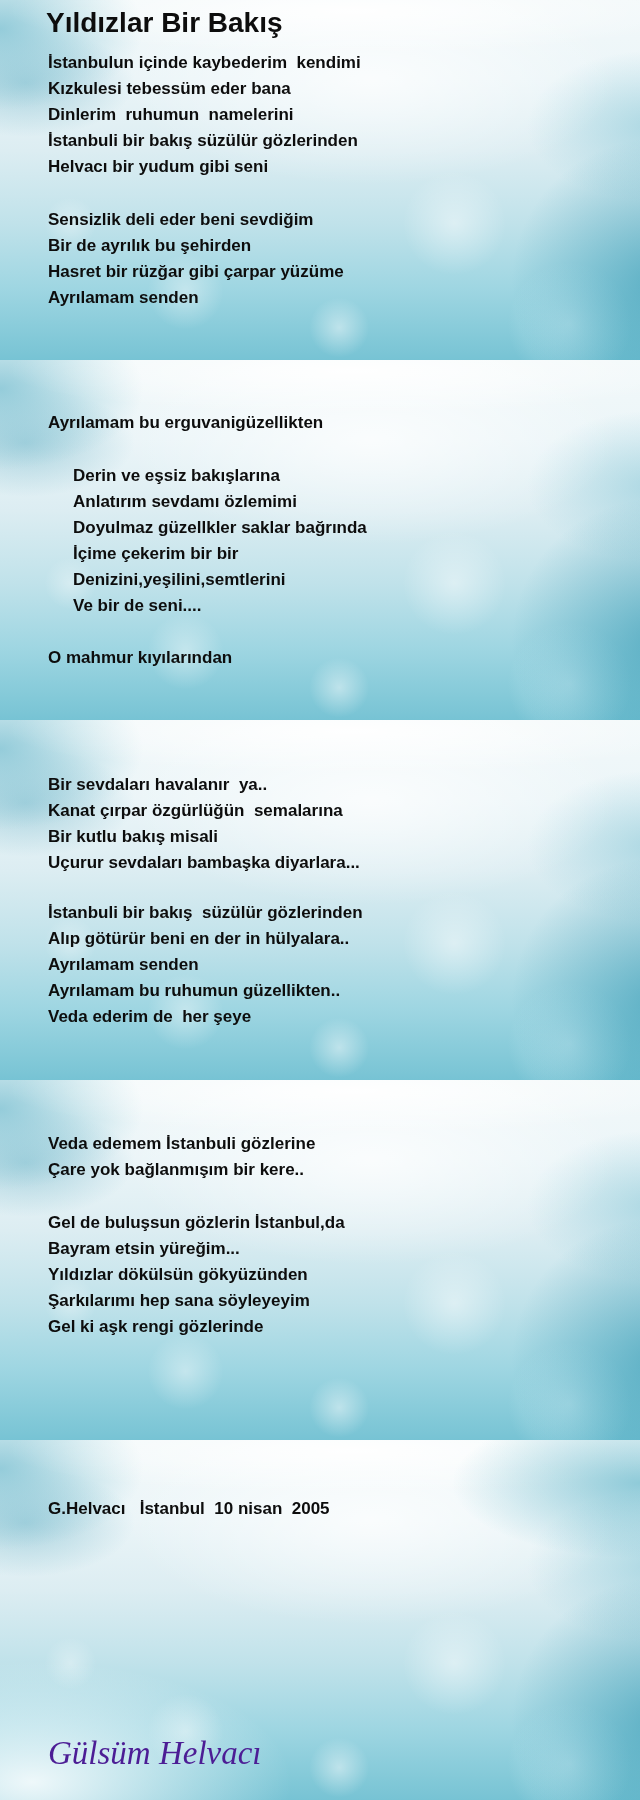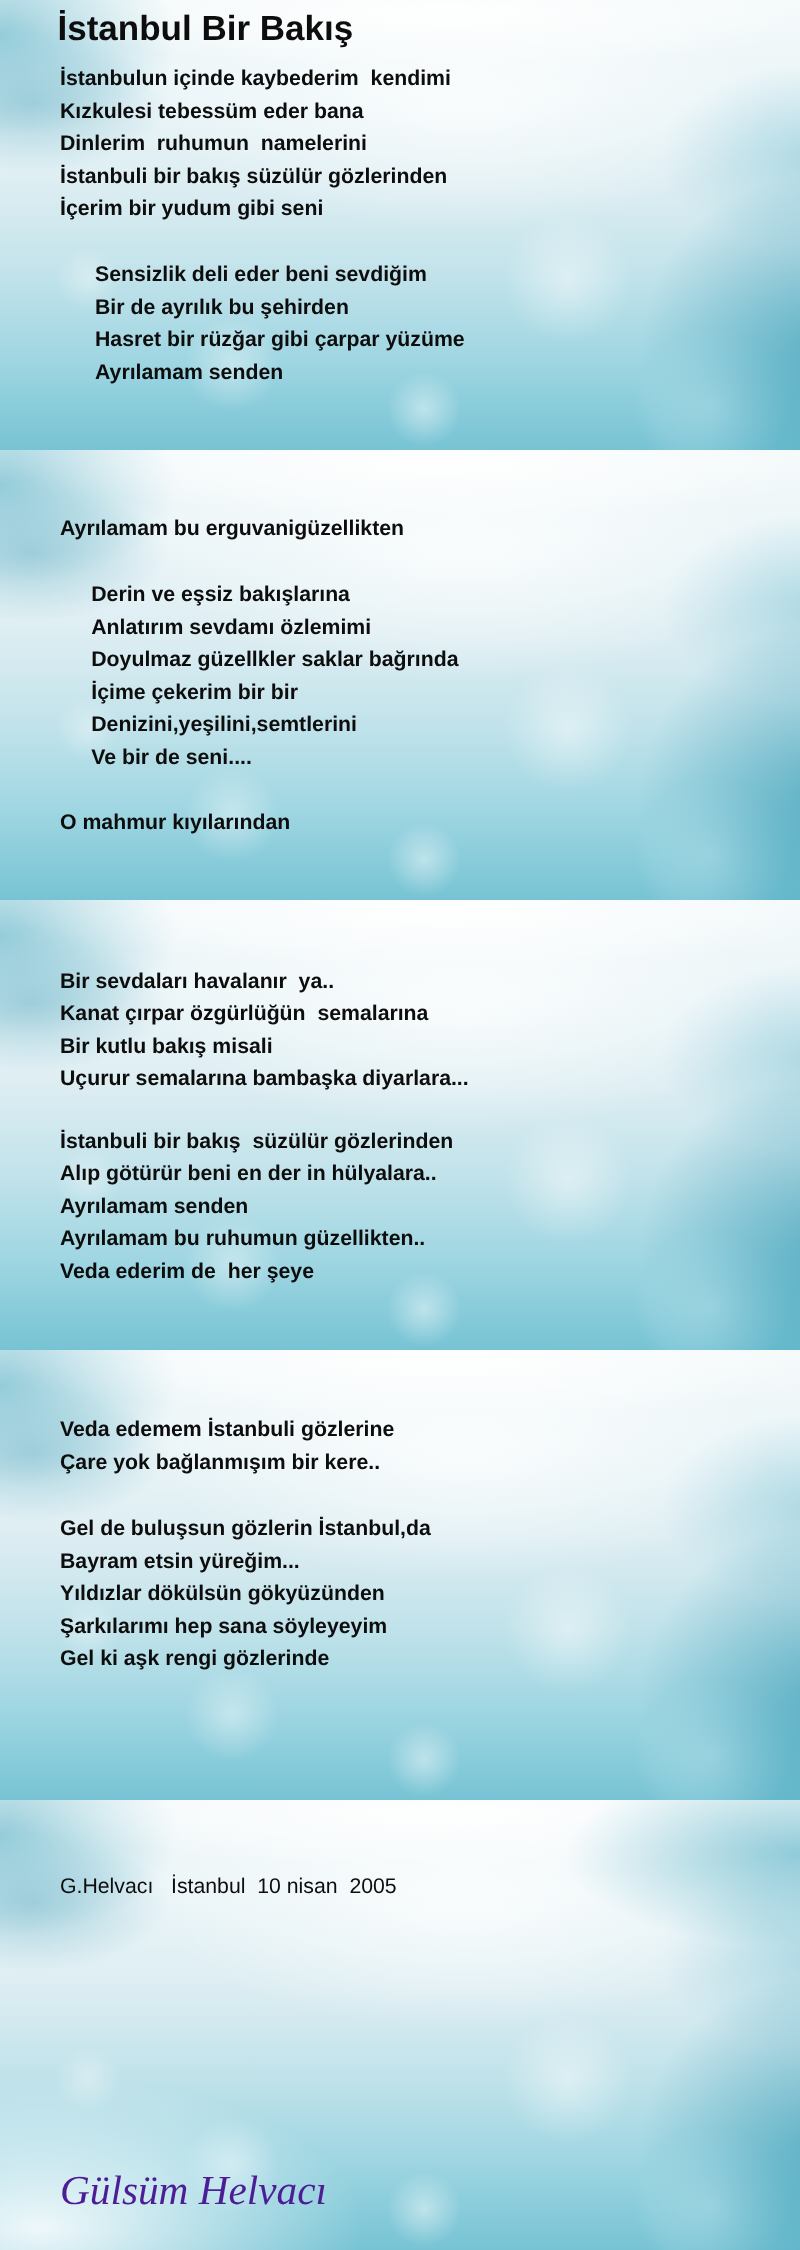--- a/index.html
+++ b/index.html
@@ -125,7 +125,7 @@
   </div>
 
   <div class="content">
-    <h1 class="poem-title">İstanbul Bir Bakış</h1>
+    <h1 class="poem-title">Yıldızlar Bir Bakış</h1>
 
     <div class="stanza s1">
         <div class="poem-line">İstanbulun içinde kaybederim  kendimi</div>

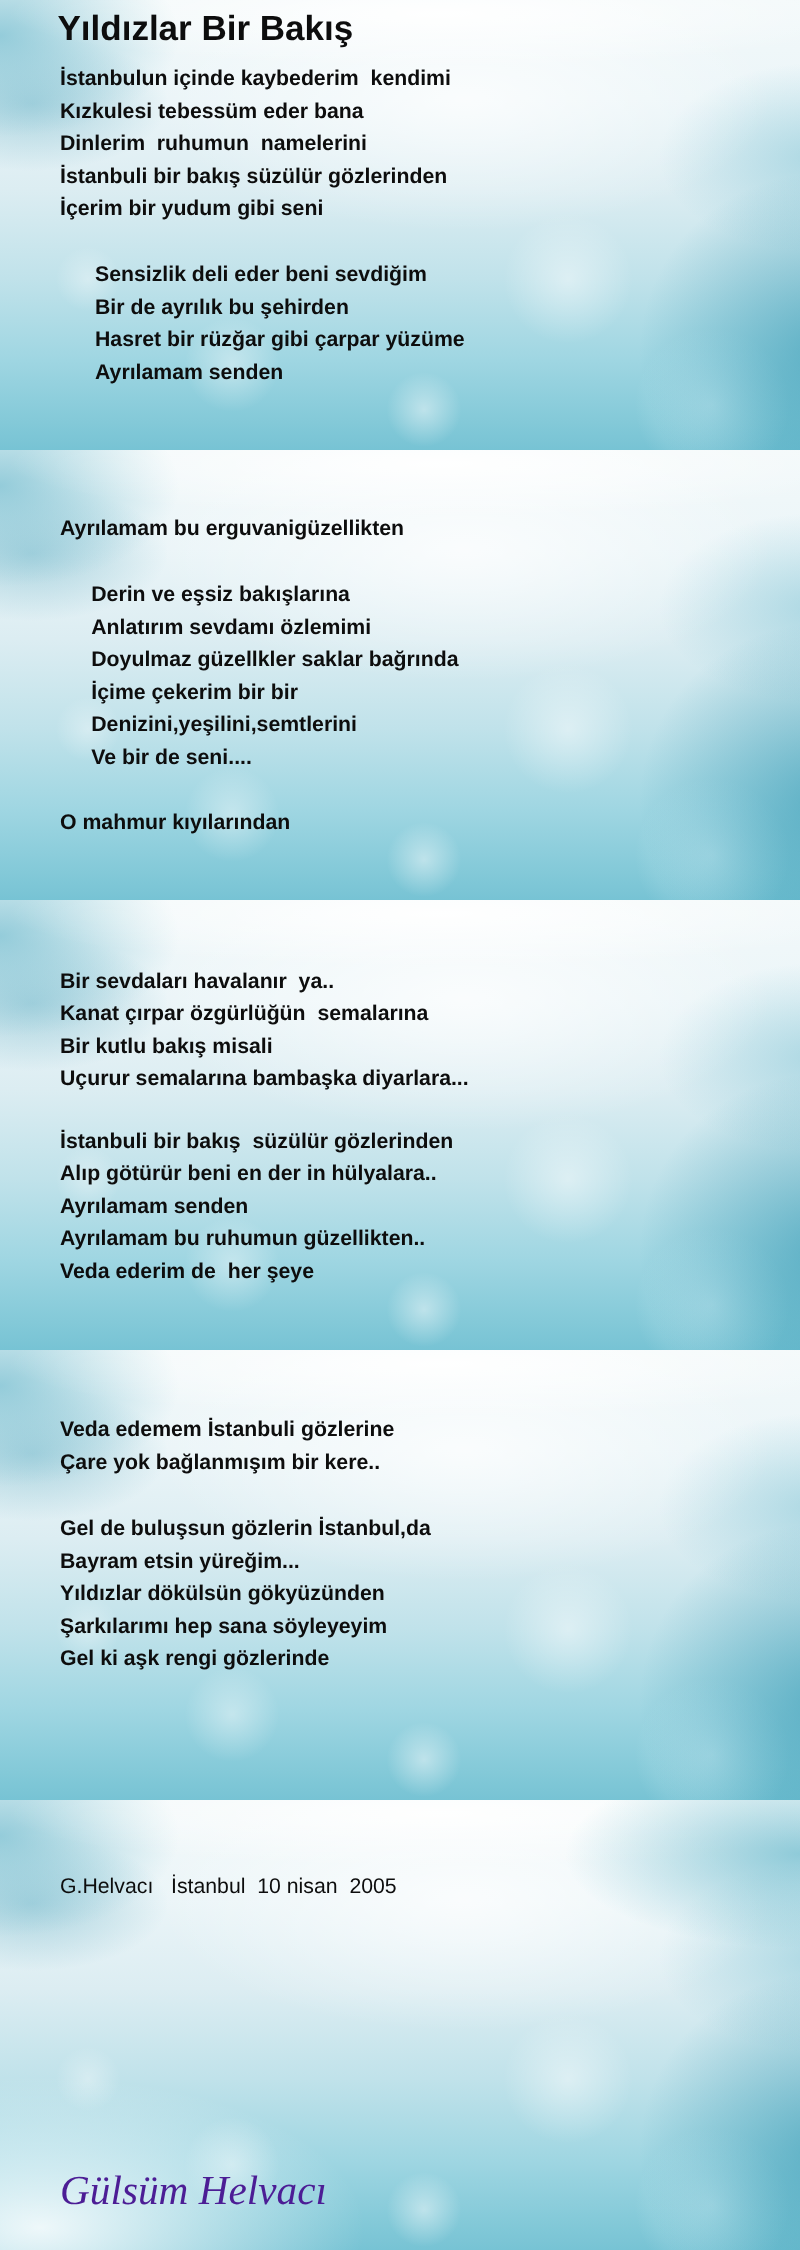--- a/index.html
+++ b/index.html
@@ -132,7 +132,7 @@
         <div class="poem-line">Kızkulesi tebessüm eder bana</div>
         <div class="poem-line">Dinlerim  ruhumun  namelerini</div>
         <div class="poem-line">İstanbuli bir bakış süzülür gözlerinden</div>
-        <div class="poem-line">İçerim bir yudum gibi seni</div>
+        <div class="poem-line">Helvacı bir yudum gibi seni</div>
       </div>
     <div class="stanza s2">
         <div class="poem-line">Sensizlik deli eder beni sevdiğim</div>

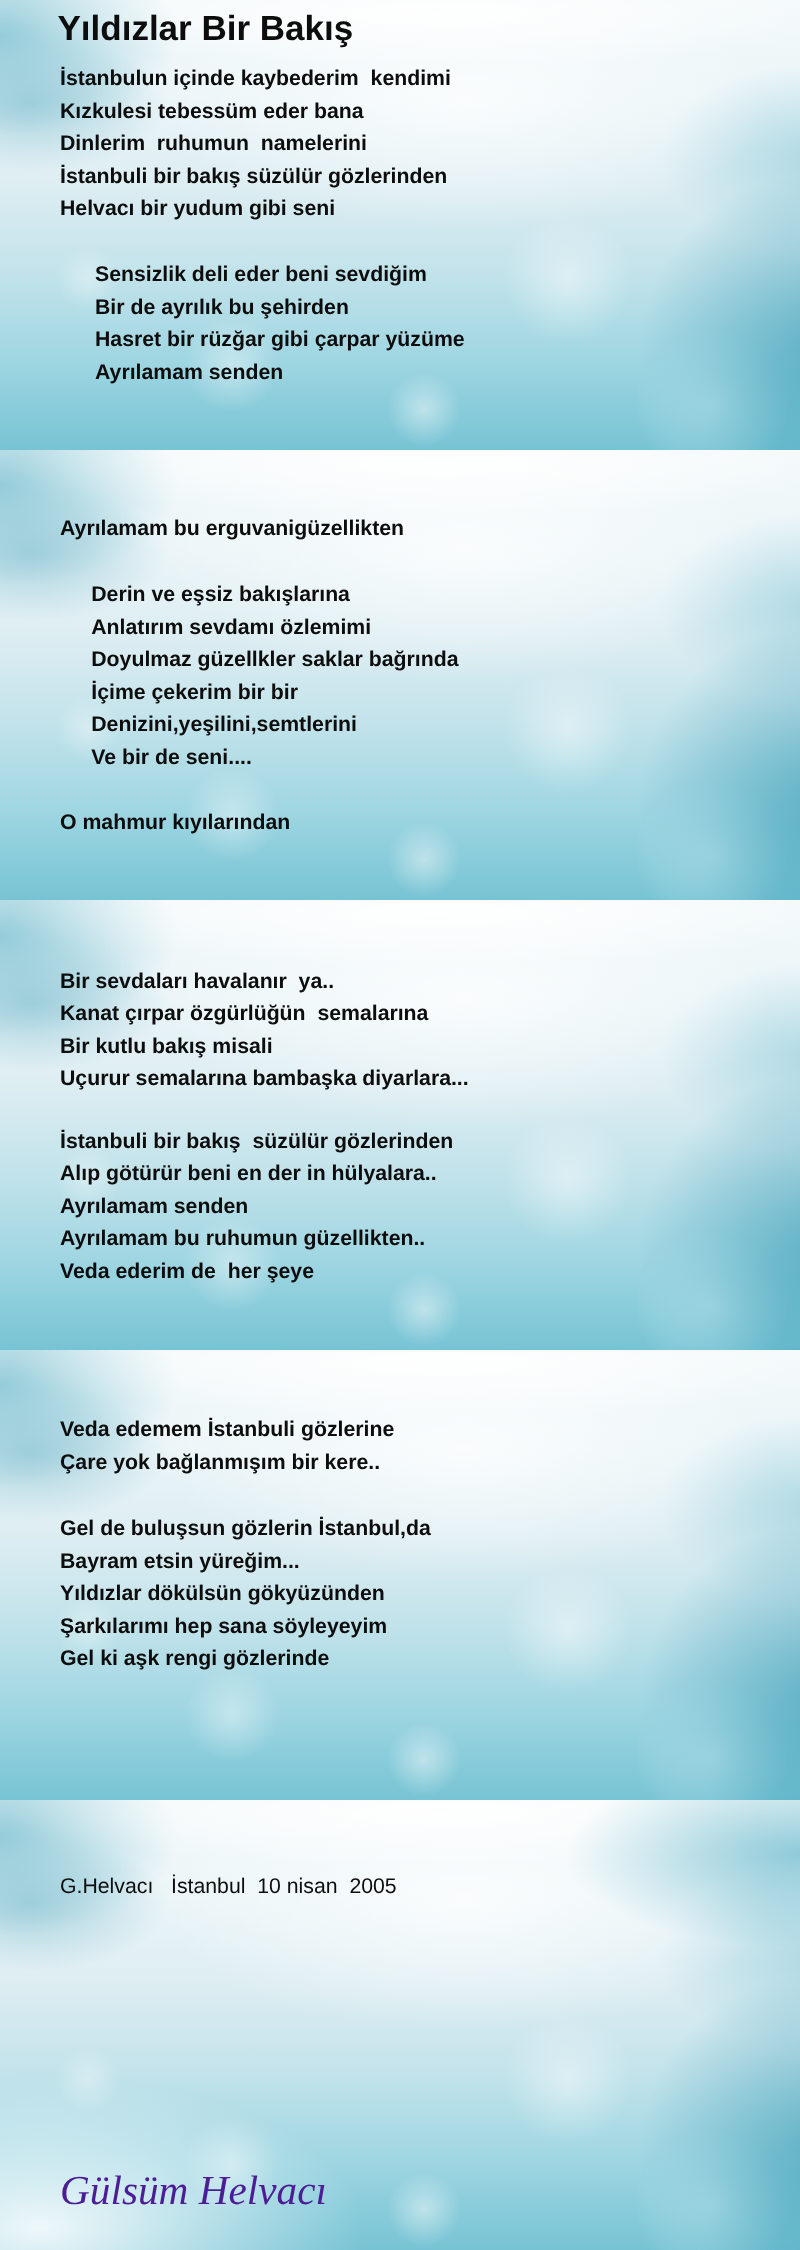--- a/index.html
+++ b/index.html
@@ -81,7 +81,7 @@
     white-space: pre-wrap;
   }
   .s1 { top: 50px; }
-  .s2 { top: 207px; margin-left: 28px; }
+  .s2 { top: 207px; }
   .s3 { top: 410px; }
   .s4 { top: 463px; margin-left: 25px; }
   .s5 { top: 645px; }

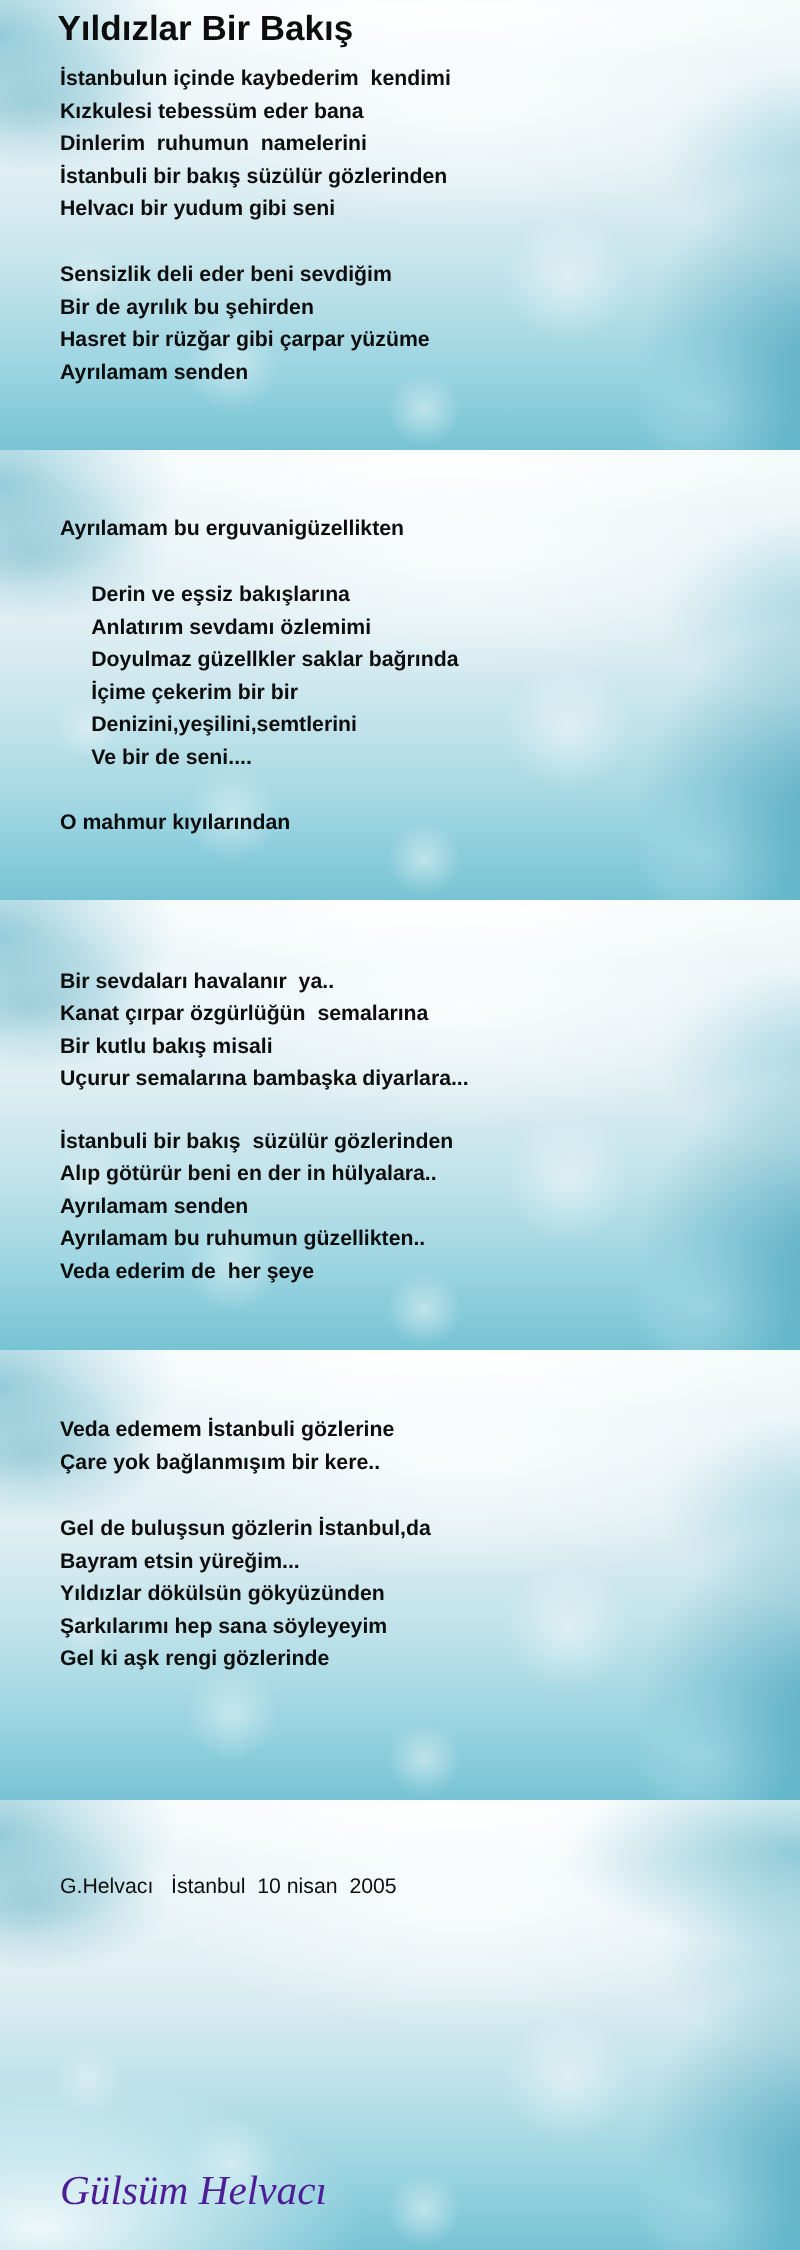--- a/index.html
+++ b/index.html
@@ -158,7 +158,7 @@
         <div class="poem-line">Bir sevdaları havalanır  ya..</div>
         <div class="poem-line">Kanat çırpar özgürlüğün  semalarına</div>
         <div class="poem-line">Bir kutlu bakış misali</div>
-        <div class="poem-line">Uçurur semalarına bambaşka diyarlara...</div>
+        <div class="poem-line">Uçurur sevdaları bambaşka diyarlara...</div>
       </div>
     <div class="stanza s7">
         <div class="poem-line">İstanbuli bir bakış  süzülür gözlerinden</div>

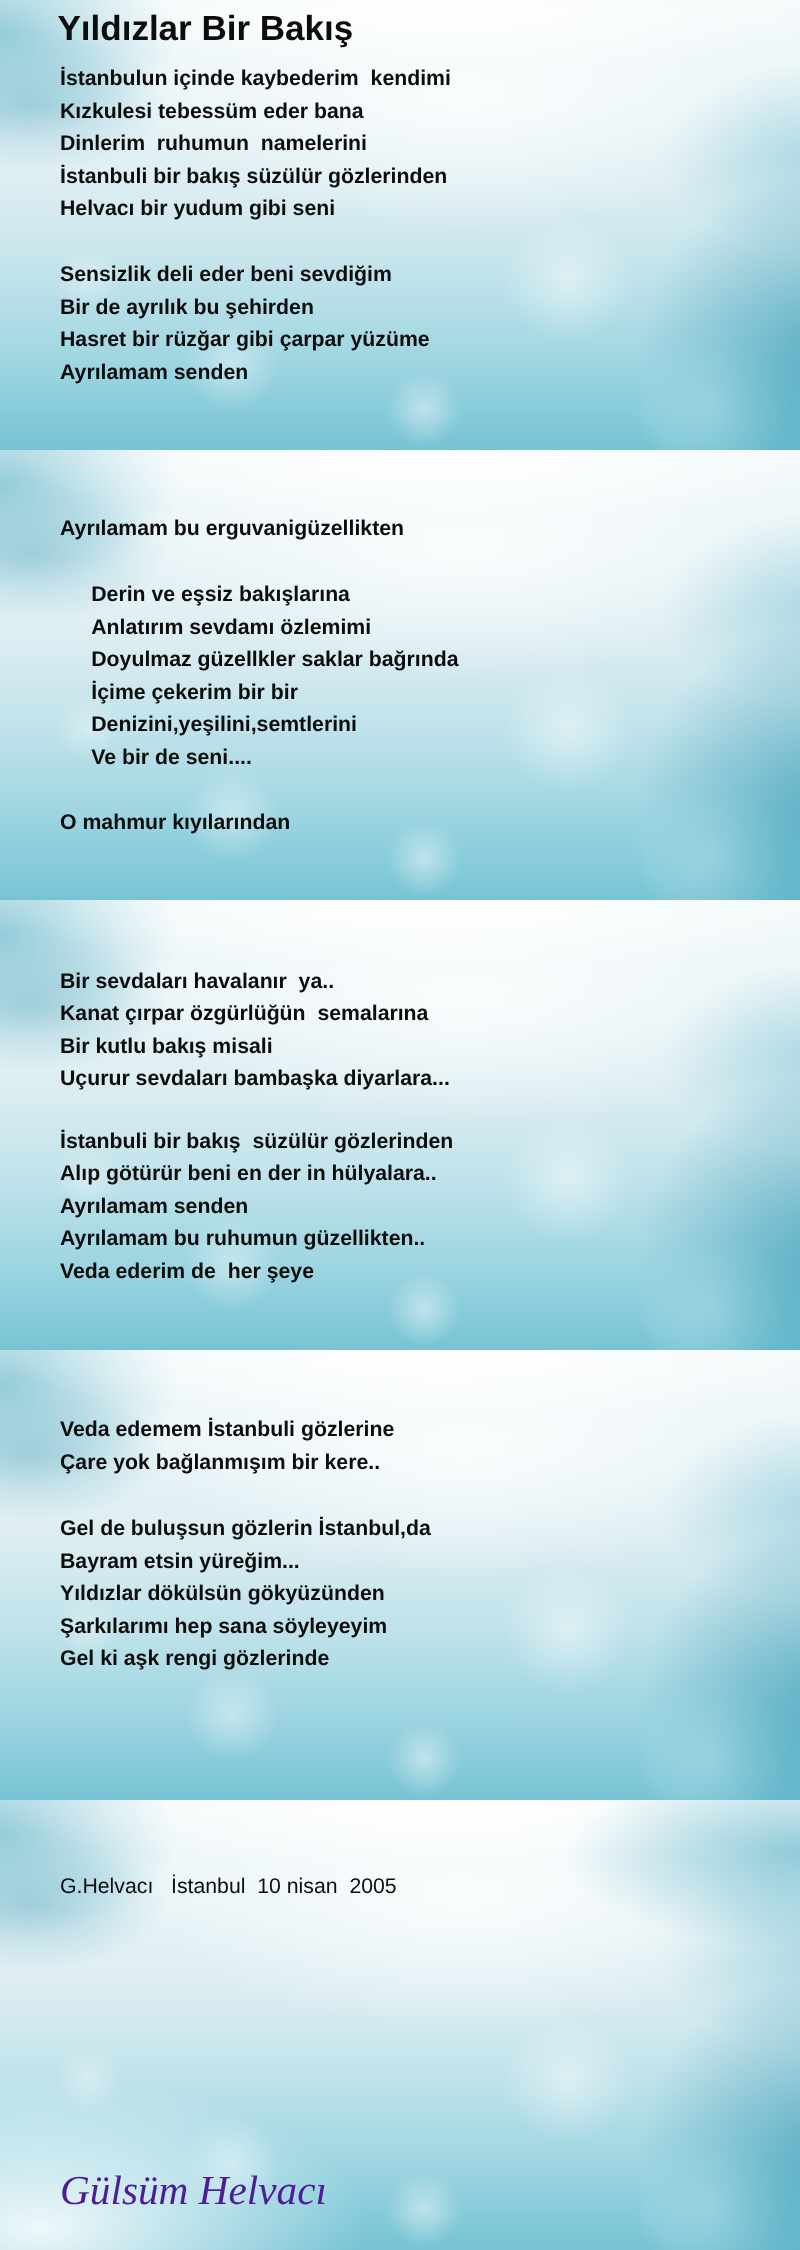--- a/index.html
+++ b/index.html
@@ -93,7 +93,7 @@
     position: absolute;
     left: 48px;
     top: 1496px;
-    font-weight: normal;
+    font-weight: bold;
     font-size: 17px;
     line-height: 26px;
     color: #0d0d0d;

